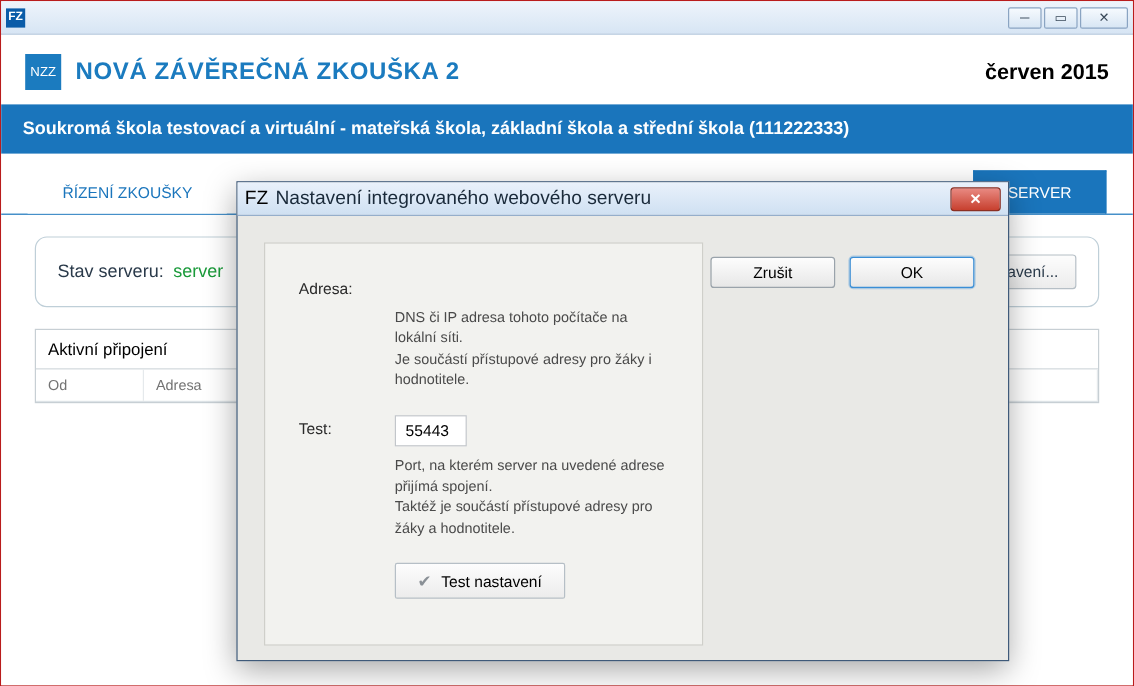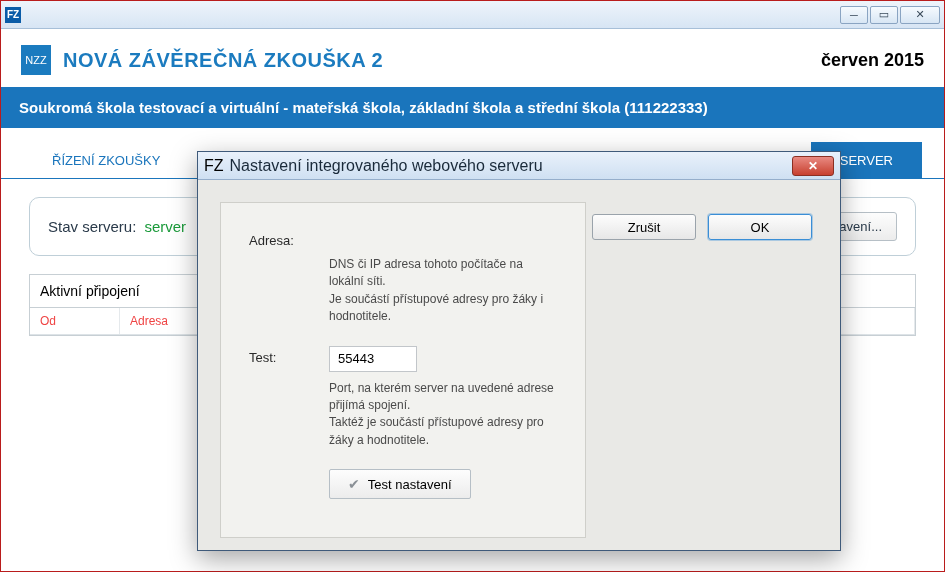--- a/index.html
+++ b/index.html
@@ -87,7 +87,7 @@
 .conn-section { margin: 0 28px; border: 1px solid #c7cfd4; }
 .conn-header { padding: 8px 10px; font-size: 14px; border-bottom: 1px solid #c7cfd4; }
 .conn-columns { display: flex; background: #fff; border-bottom: 1px solid #dde3e7;}
-.conn-col { padding: 6px 10px; font-size: 12px; color: #ef4444; border-right:1px solid #e5e9ec; }
+.conn-col { padding: 6px 10px; font-size: 12px; color: #737373; border-right:1px solid #e5e9ec; }
 .conn-col.od { width: 90px; }
 .conn-col.addr { flex: 1; }
 

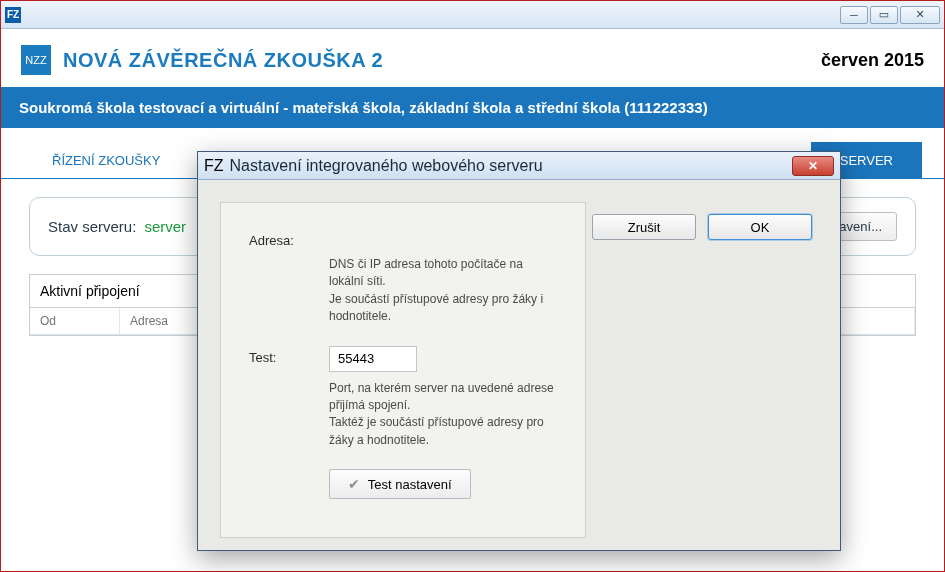--- a/index.html
+++ b/index.html
@@ -128,7 +128,7 @@
   width: 350px; height: 26px; border: 1px solid #c2c6ca; padding: 0 8px;
   font-size: 13px; background: #fff;
 }
-.form-field input.port { width: 88px; }
+.form-field input.port { width: 60px; }
 .help-text { font-size: 12px; color: #4a4a4a; line-height: 1.45; margin-left: 80px; margin-bottom: 20px; }
 
 .test-btn-row { margin-left: 80px; margin-top: 18px; }

